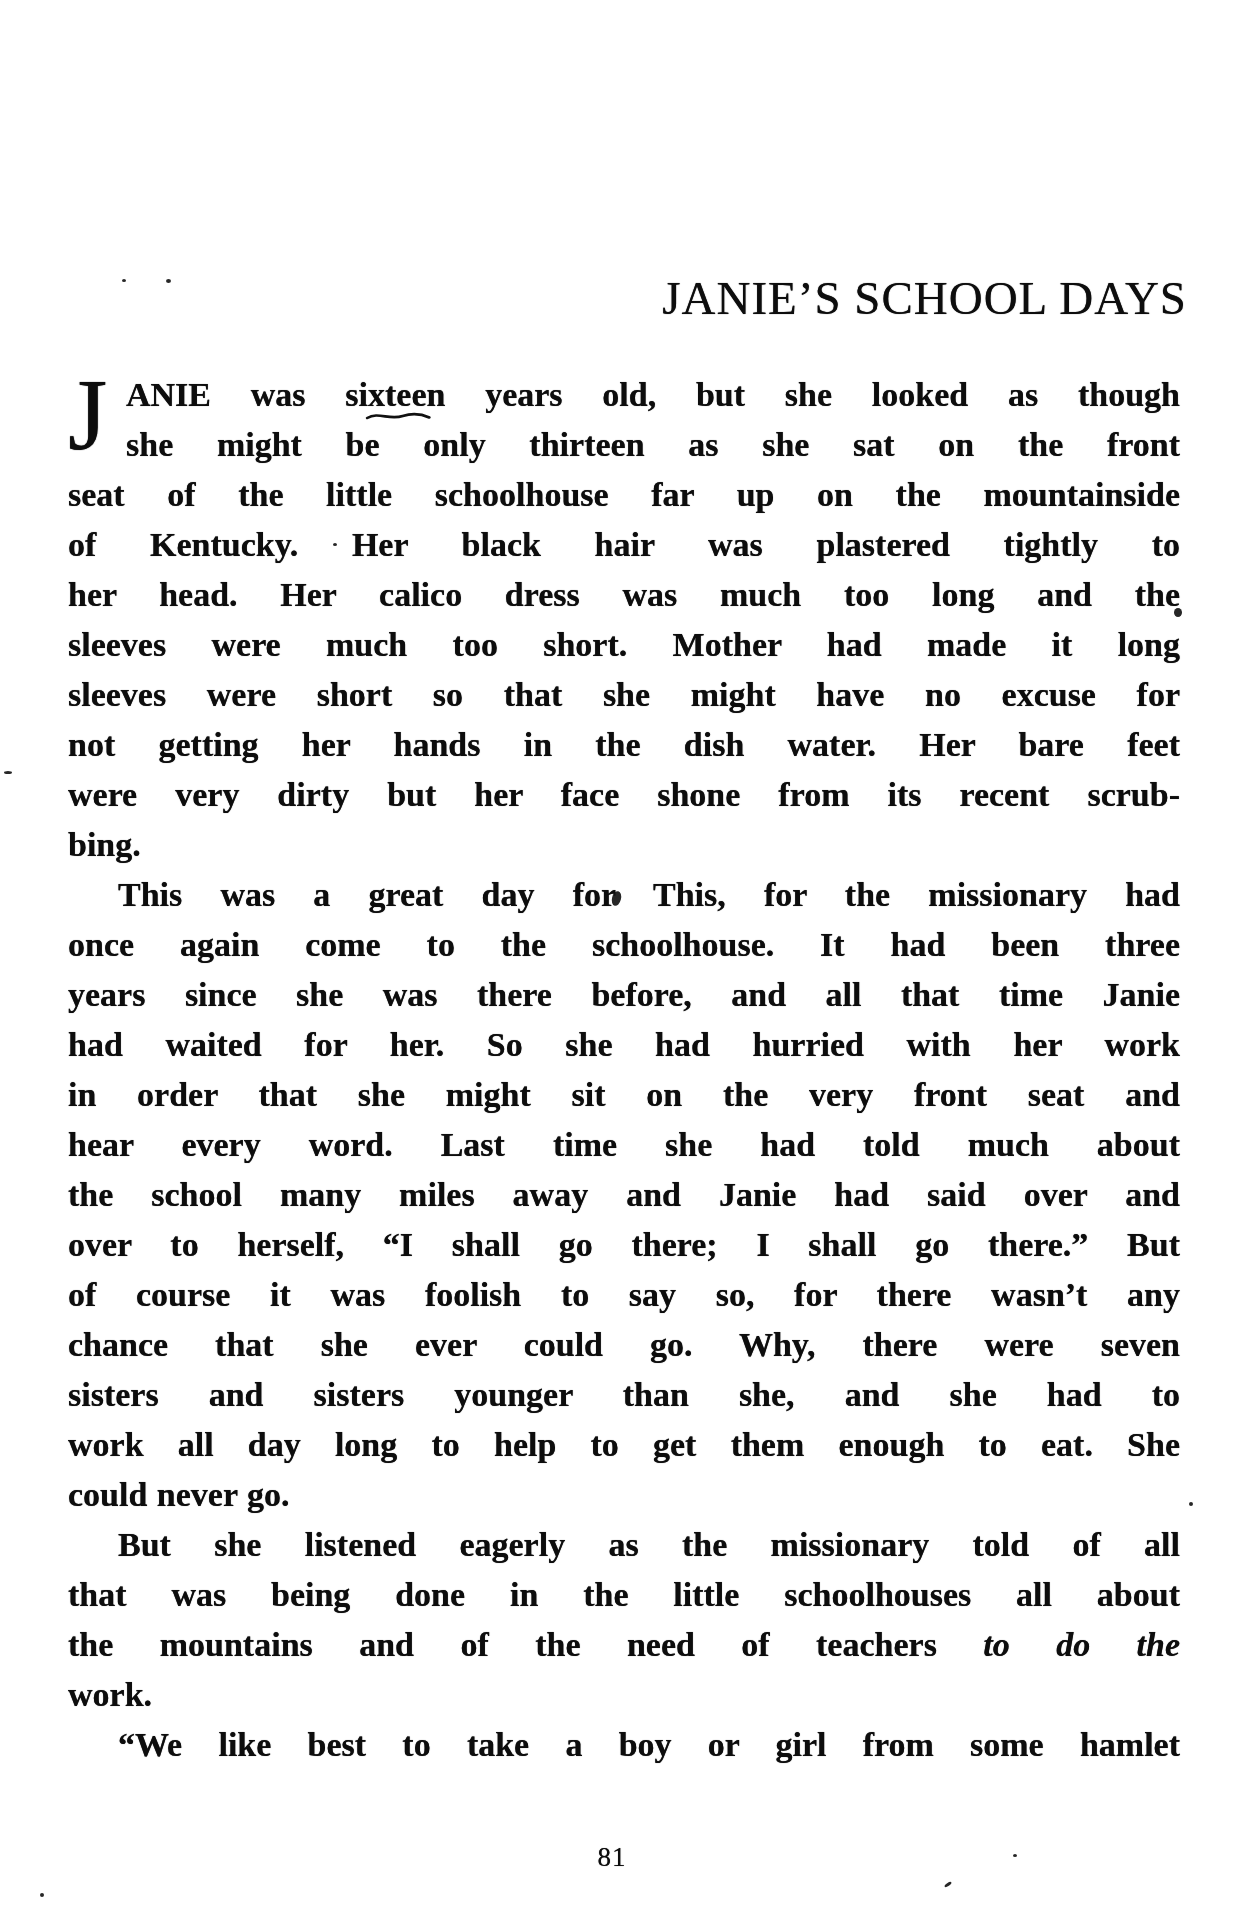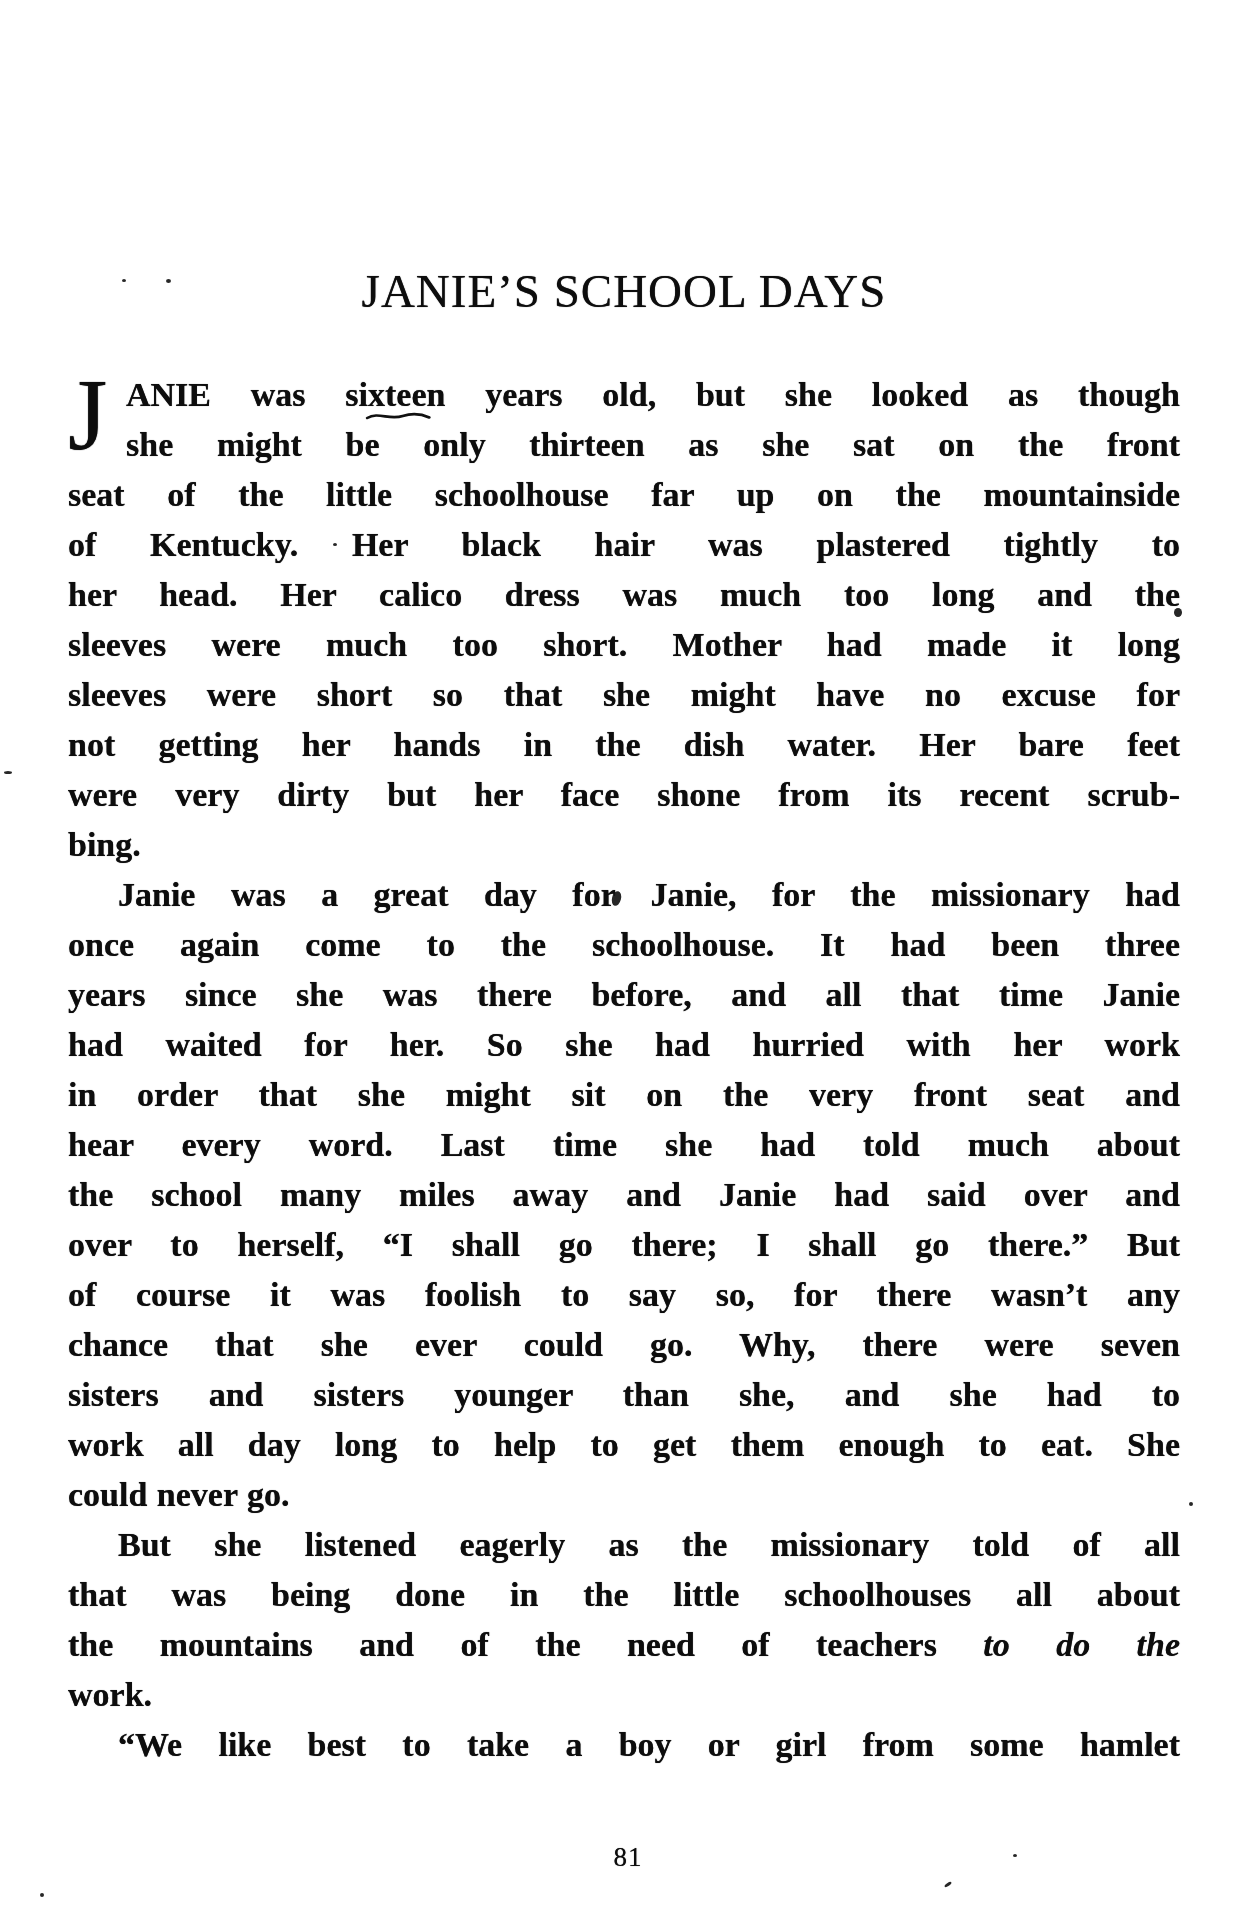--- a/index.html
+++ b/index.html
@@ -21,8 +21,8 @@
     top: 266px;
     left: 68px;
     width: 1112px;
-    margin: 0;
-    text-align: center;
+    margin: 7px;
+    text-align: right;
     font-size: 47px;
     font-weight: 400;
     letter-spacing: 1px;

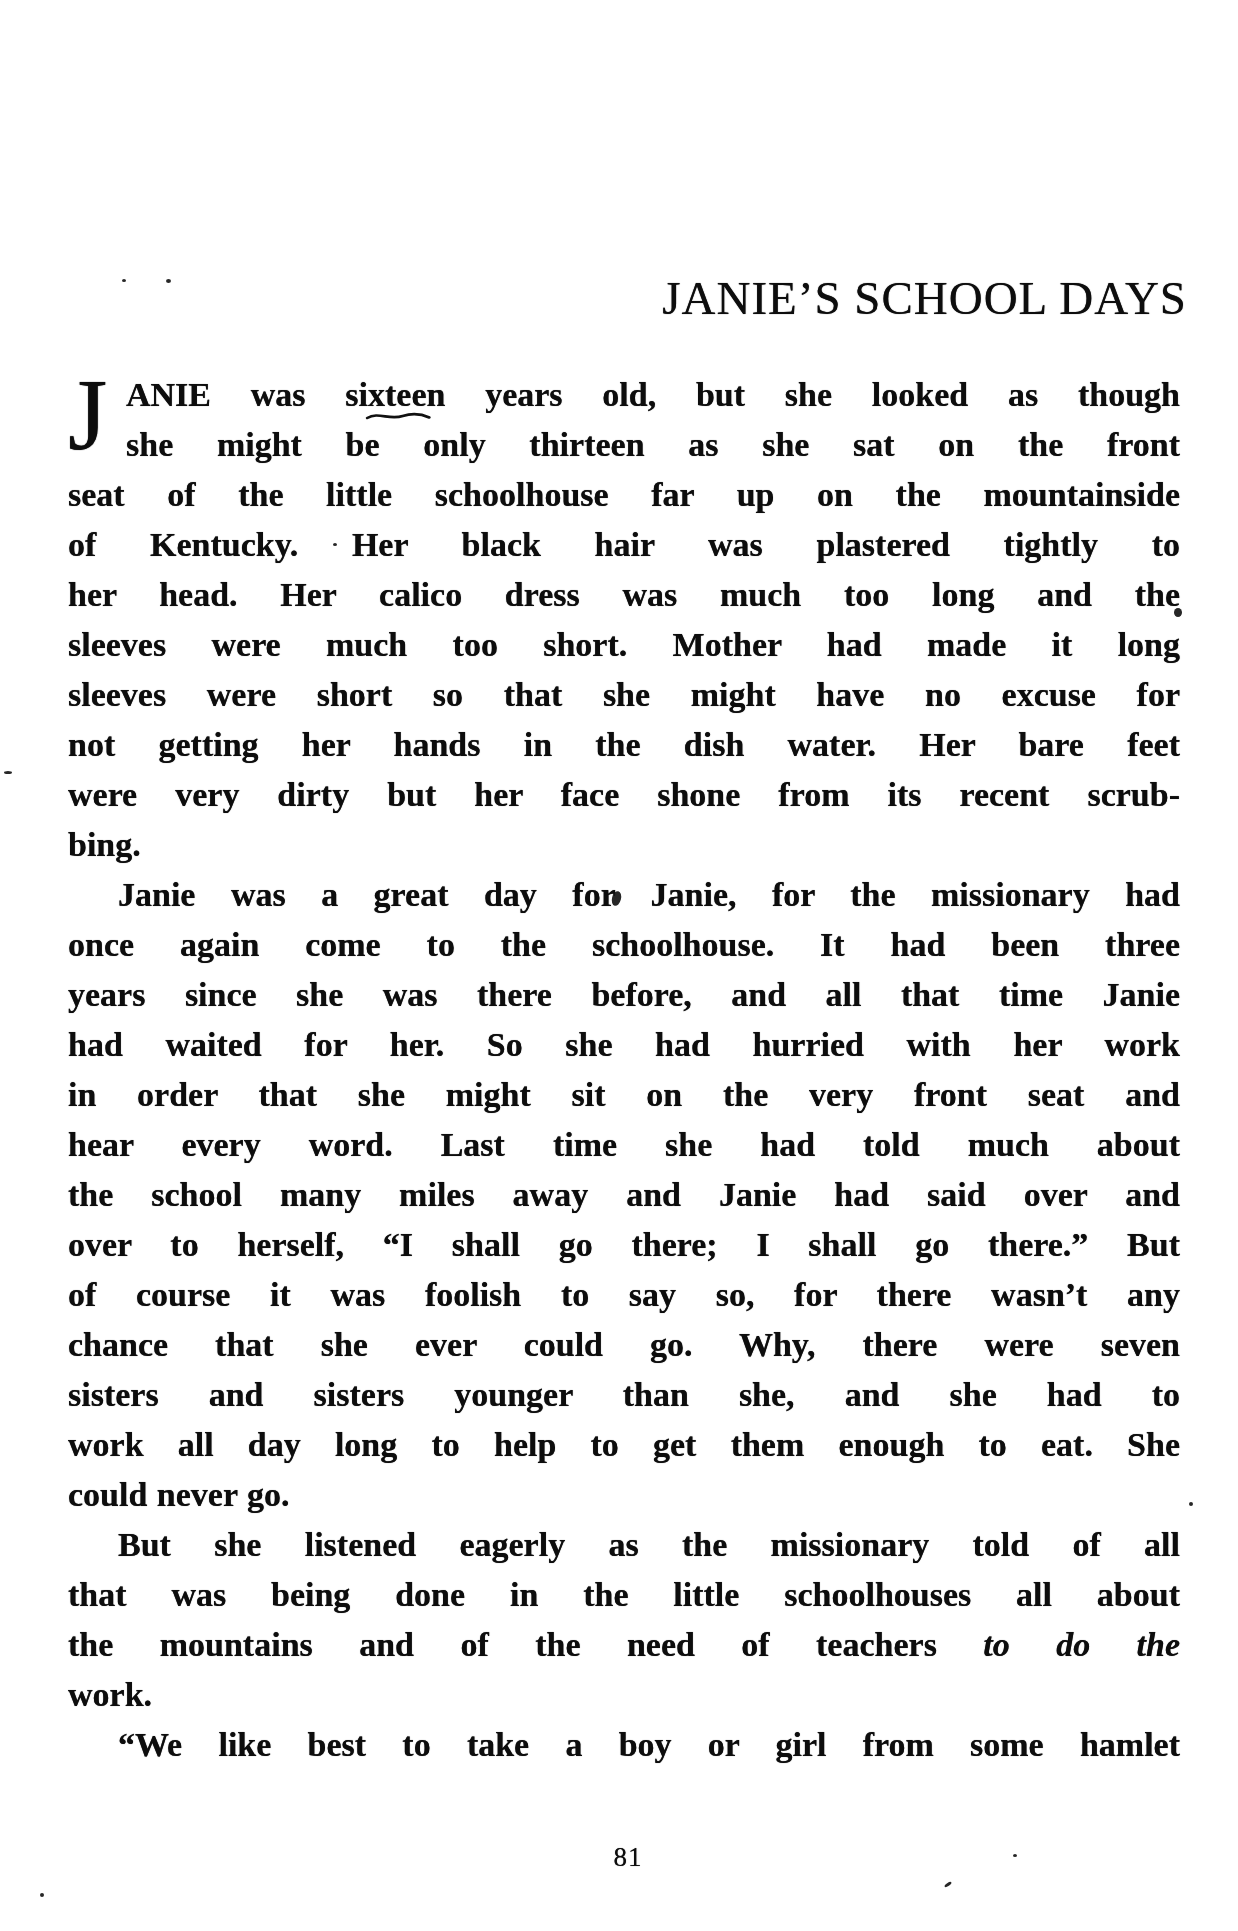--- a/index.html
+++ b/index.html
@@ -106,7 +106,7 @@
         <div class="line endline"><span class="seg">bing.</span></div>
       </div>
       <div class="para">
-        <div class="line indent"><span class="seg">Janie was a great day for Janie, for the missionary had</span></div>
+        <div class="line indent"><span class="seg">This was a great day for This, for the missionary had</span></div>
         <div class="line"><span class="seg">once again come to the schoolhouse. It had been three</span></div>
         <div class="line"><span class="seg">years since she was there before, and all that time Janie</span></div>
         <div class="line"><span class="seg">had waited for her. So she had hurried with her work</span></div>

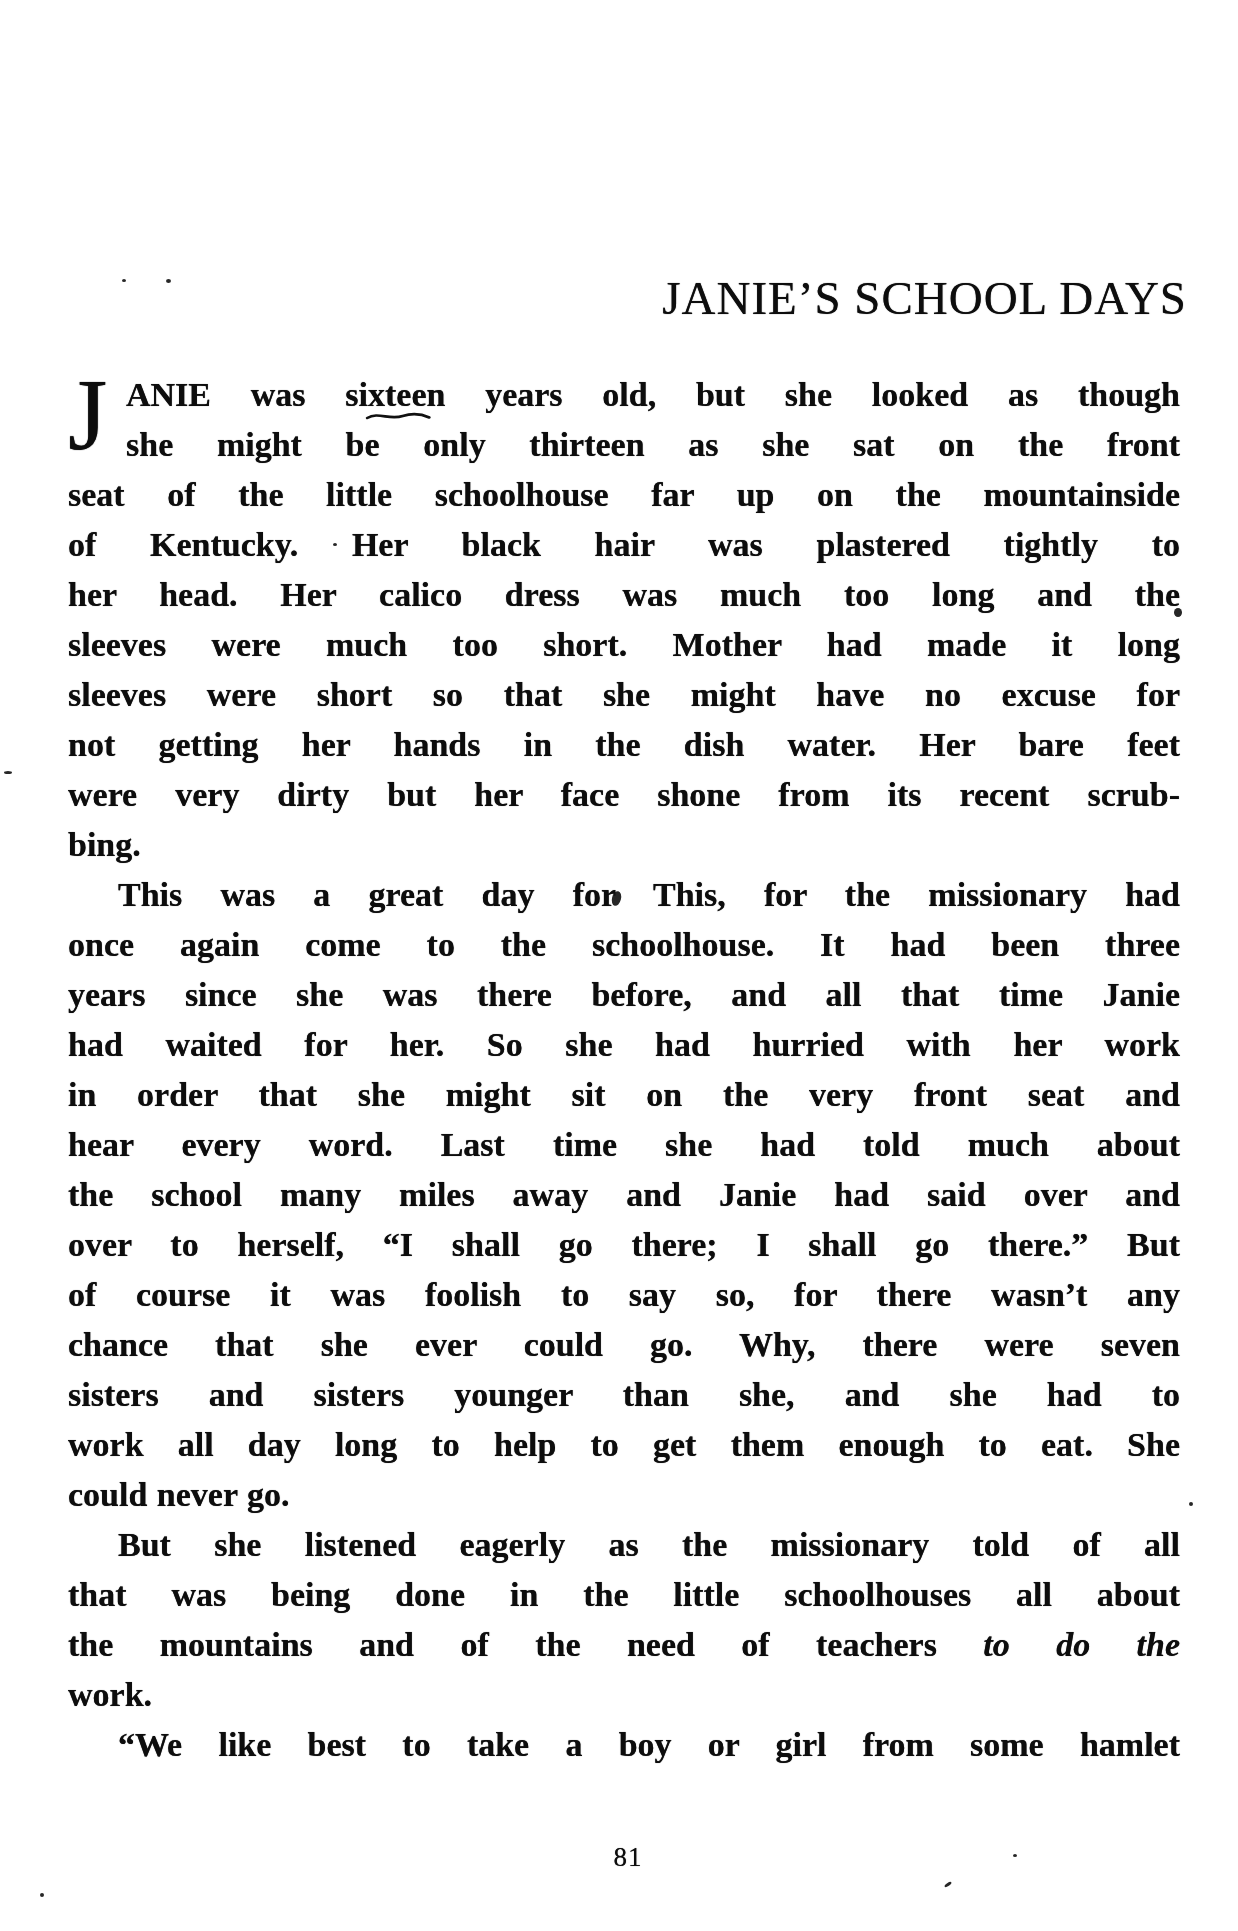--- a/index.html
+++ b/index.html
@@ -71,7 +71,7 @@
   .pageno {
     position: absolute;
     top: 1842px;
-    left: 72px;
+    left: 56px;
     width: 1112px;
     text-align: center;
     font-size: 27px;

